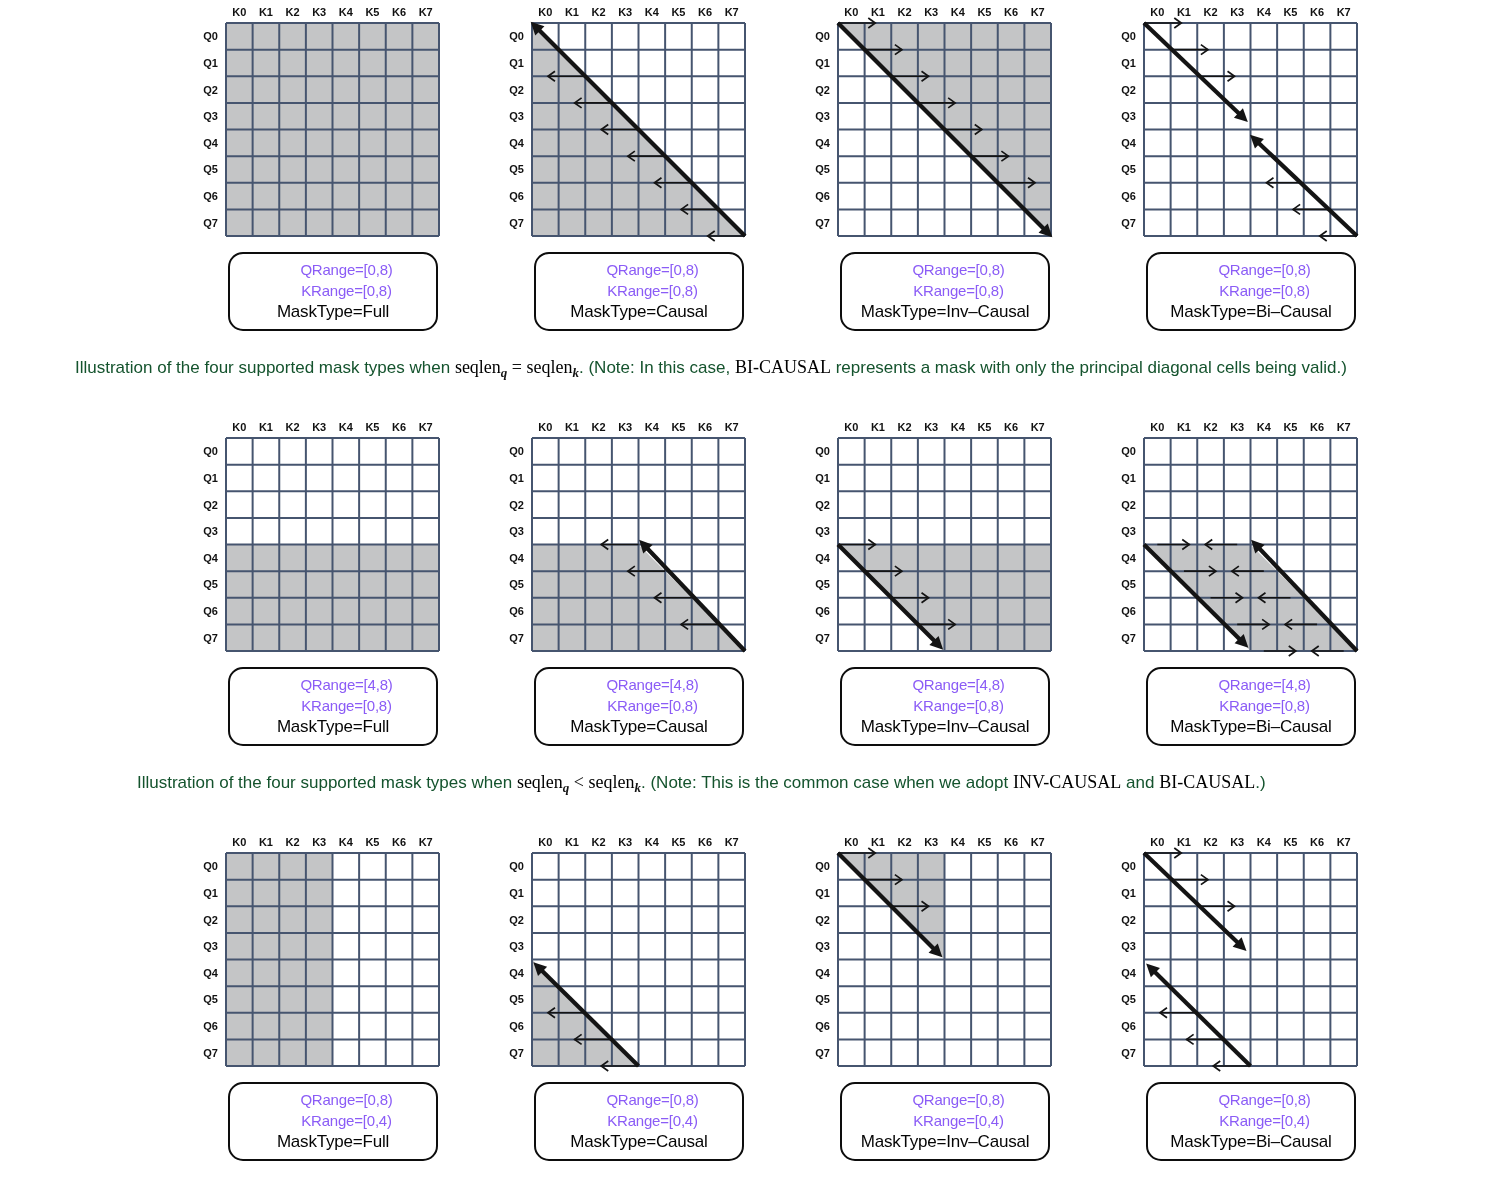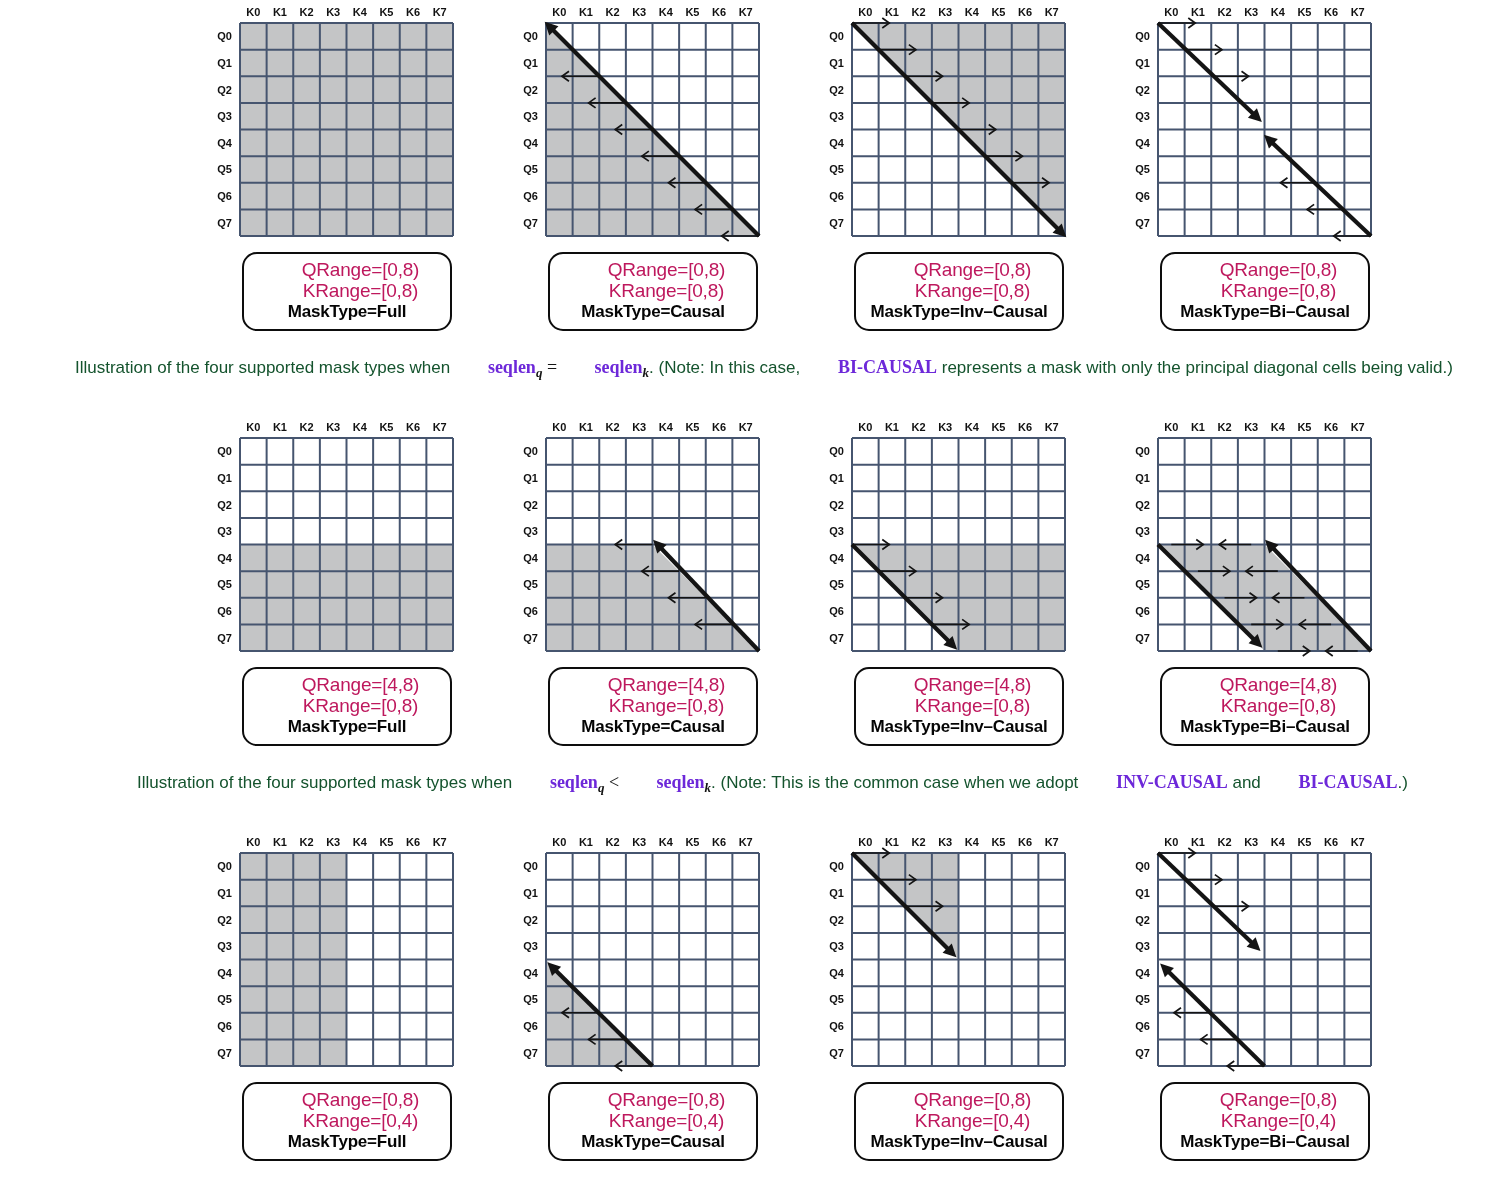--- a/index.html
+++ b/index.html
@@ -7,7 +7,7 @@
     width:1488px;height:1178px;position:relative;overflow:hidden;
     background:#ffffff;font-family:"Liberation Sans",sans-serif;
   }
-  .grid-row{position:absolute;left:202px;display:flex;gap:55px;}
+  .grid-row{position:absolute;left:188px;display:flex;gap:55px;}
   .panel{width:251px;flex:none;}
   .grid-svg{display:block;width:251px;height:242px;overflow:visible;}
   .axis-label{font-family:"Liberation Sans",sans-serif;font-weight:bold;font-size:11px;fill:#111;}

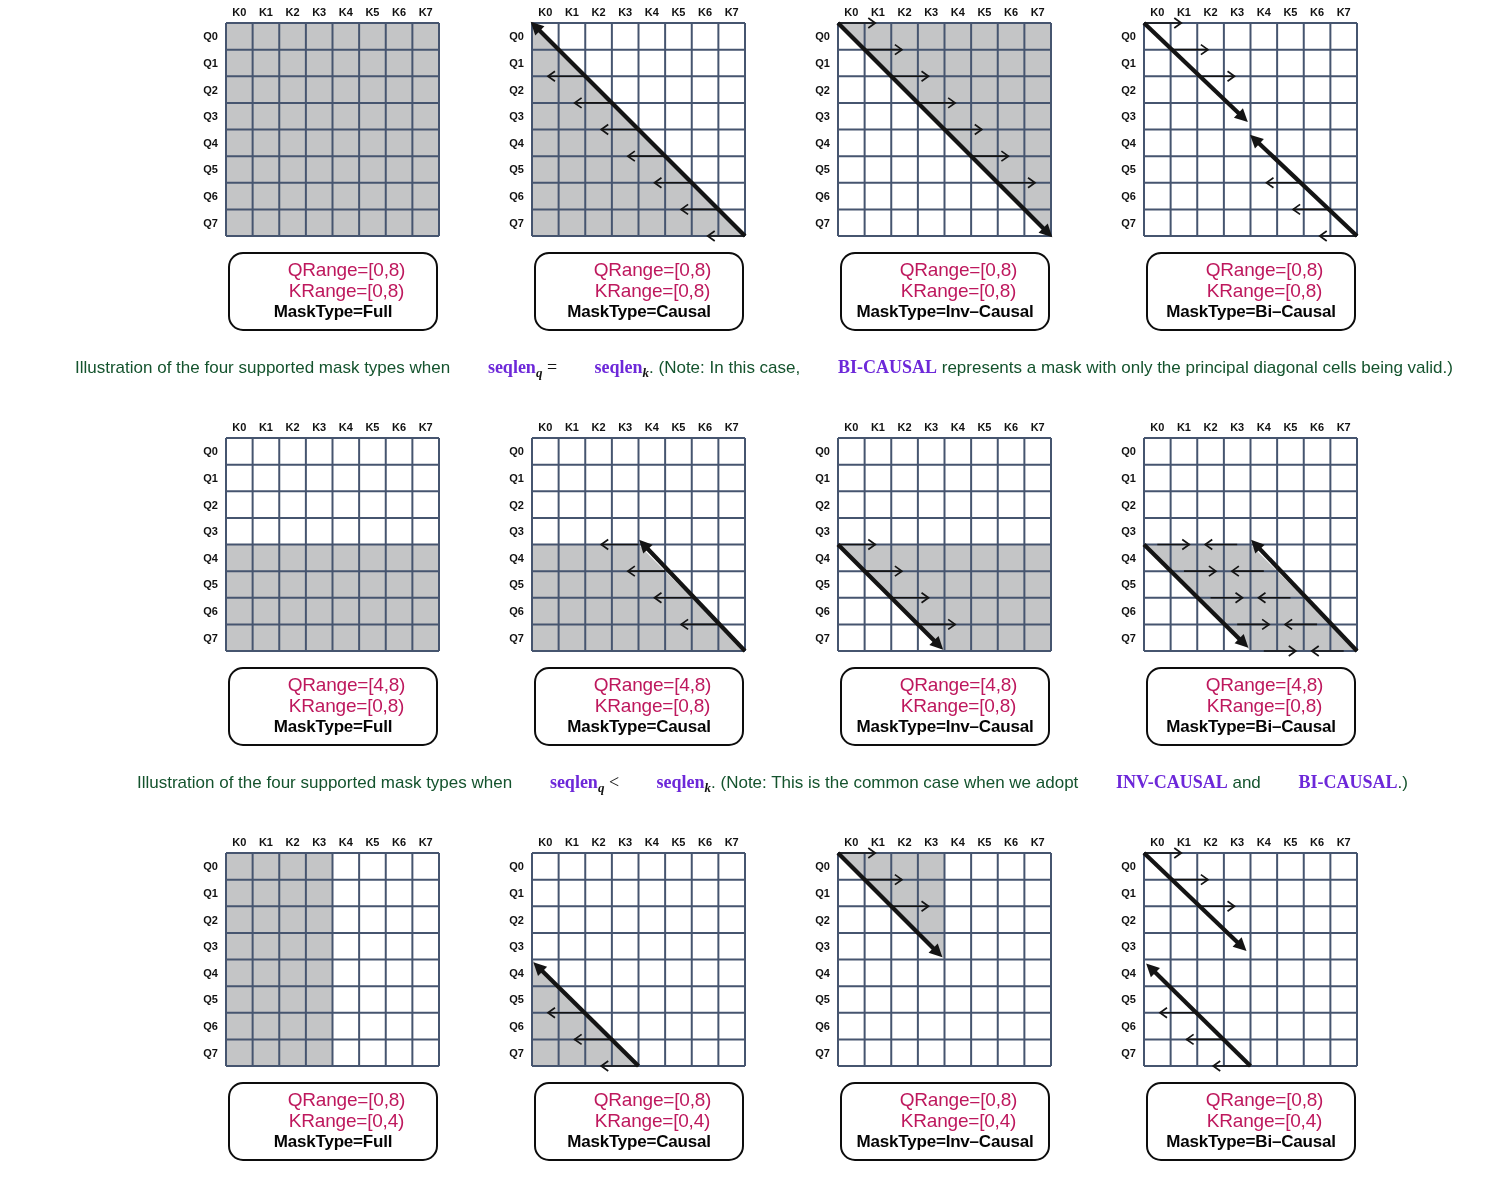--- a/index.html
+++ b/index.html
@@ -15,7 +15,7 @@
     width:206px;margin:8px auto 0 40px;border:2.5px solid #0d0d0d;border-radius:15px;
     padding:5px 0 6px 0;text-align:center;background:#fff;
   }
-  .mask-box .rng{font-size:19px;line-height:21px;color:#be185d;letter-spacing:-0.2px;padding-left:27px;}
+  .mask-box .rng{font-size:15px;line-height:21px;color:#8b5cf6;letter-spacing:-0.2px;padding-left:27px;}
   .mask-box .mtype{font-size:17px;line-height:22px;color:#050505;font-weight:bold;letter-spacing:-0.2px;}
   .caption{position:absolute;white-space:nowrap;line-height:26px;}
   .seg-plain{font-family:"Liberation Sans",sans-serif;font-size:17px;color:#14532d;}

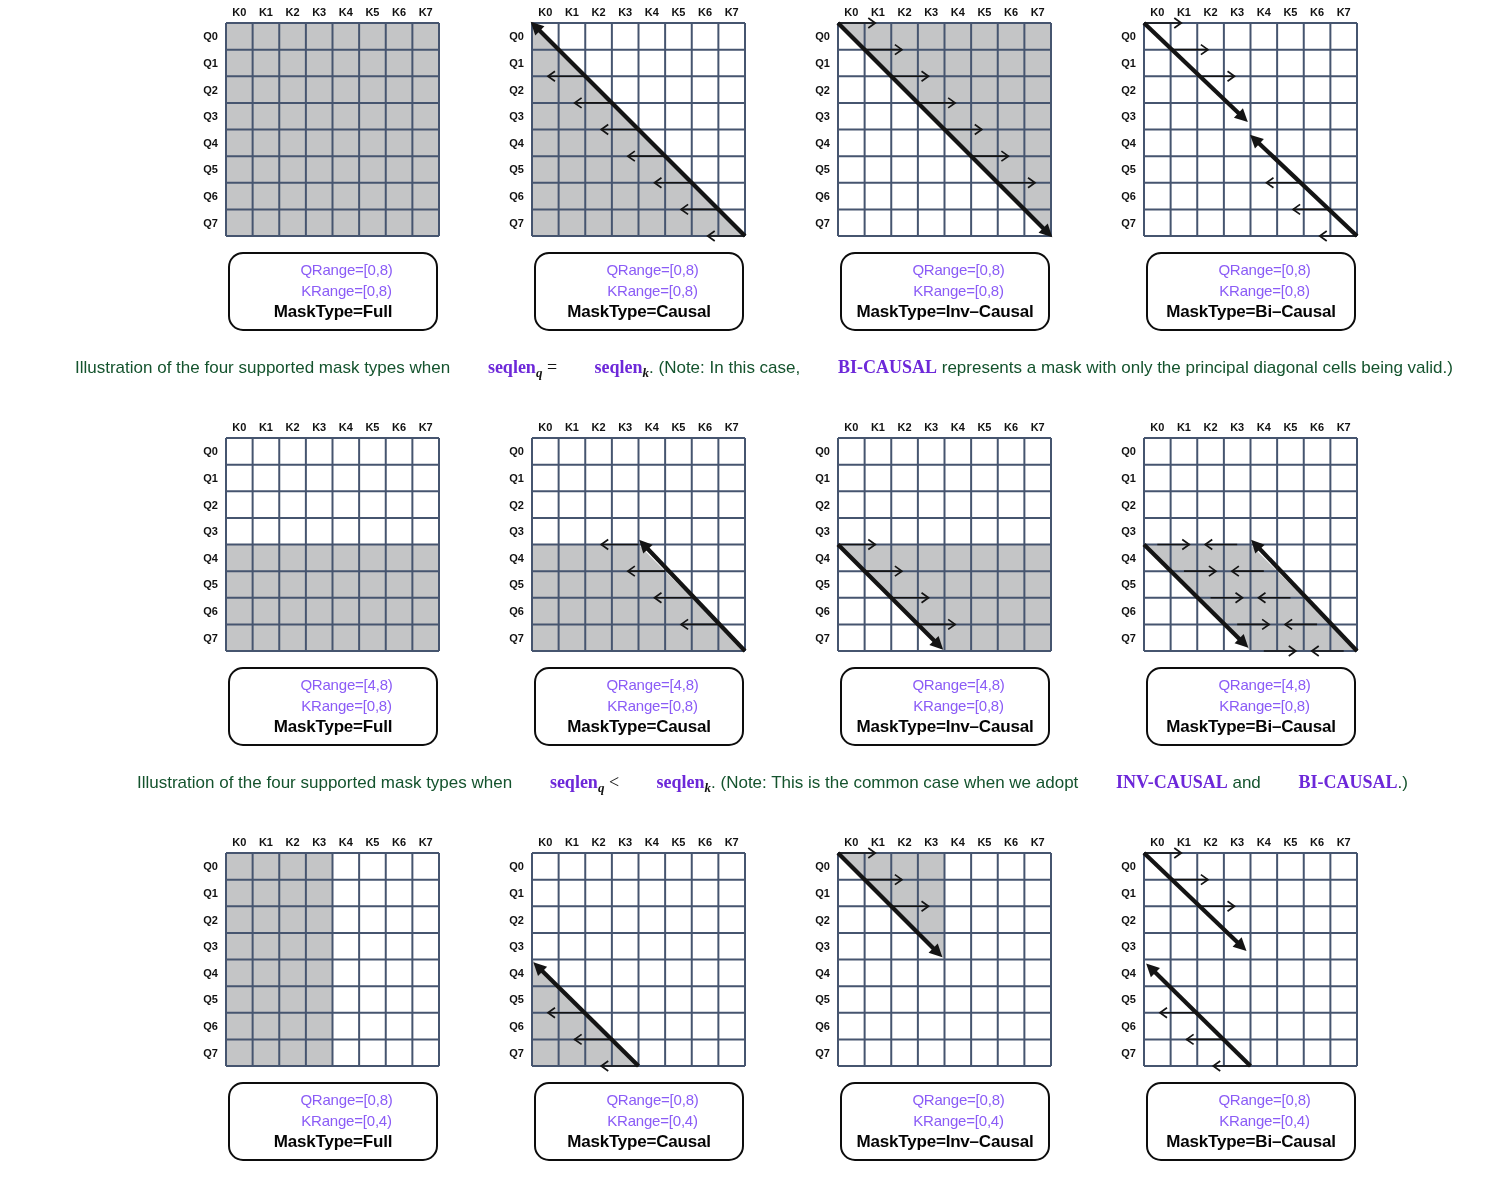--- a/index.html
+++ b/index.html
@@ -16,7 +16,7 @@
     padding:5px 0 6px 0;text-align:center;background:#fff;
   }
   .mask-box .rng{font-size:15px;line-height:21px;color:#8b5cf6;letter-spacing:-0.2px;padding-left:27px;}
-  .mask-box .mtype{font-size:17px;line-height:22px;color:#050505;font-weight:bold;letter-spacing:-0.2px;}
+  .mask-box .mtype{font-size:17px;line-height:22px;color:#050505;font-weight:normal;letter-spacing:-0.2px;}
   .caption{position:absolute;white-space:nowrap;line-height:26px;}
   .seg-plain{font-family:"Liberation Sans",sans-serif;font-size:17px;color:#14532d;}
   .seg-mathbf{font-family:"Liberation Serif",serif;font-weight:bold;font-size:18px;color:#6d28d9;margin-left:33px;}

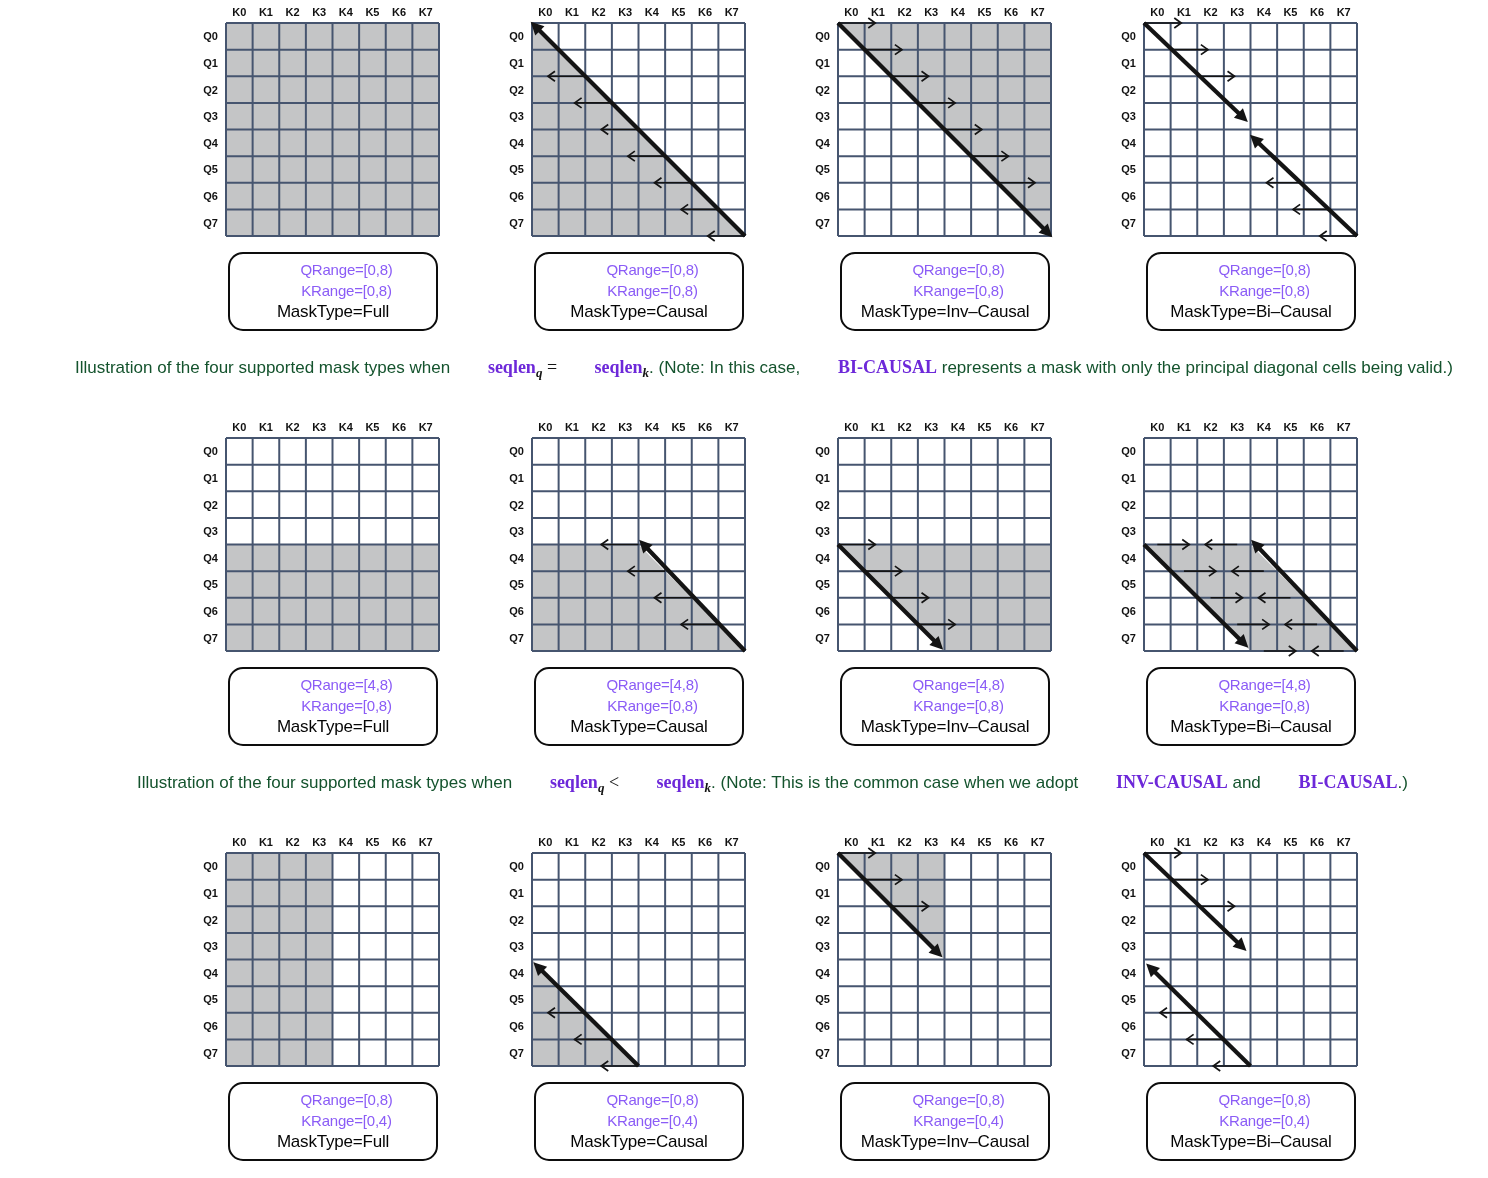--- a/index.html
+++ b/index.html
@@ -19,7 +19,7 @@
   .mask-box .mtype{font-size:17px;line-height:22px;color:#050505;font-weight:normal;letter-spacing:-0.2px;}
   .caption{position:absolute;white-space:nowrap;line-height:26px;}
   .seg-plain{font-family:"Liberation Sans",sans-serif;font-size:17px;color:#14532d;}
-  .seg-mathbf{font-family:"Liberation Serif",serif;font-weight:bold;font-size:18px;color:#6d28d9;margin-left:33px;}
+  .seg-mathbf{font-family:"Liberation Serif",serif;font-weight:normal;font-size:18px;color:#000000;}
   .seg-sub{font-family:"Liberation Serif",serif;font-weight:bold;font-style:italic;font-size:13px;color:#141414;vertical-align:-4px;}
   .seg-rel{font-family:"Liberation Serif",serif;font-size:18px;color:#141414;}
 </style>

